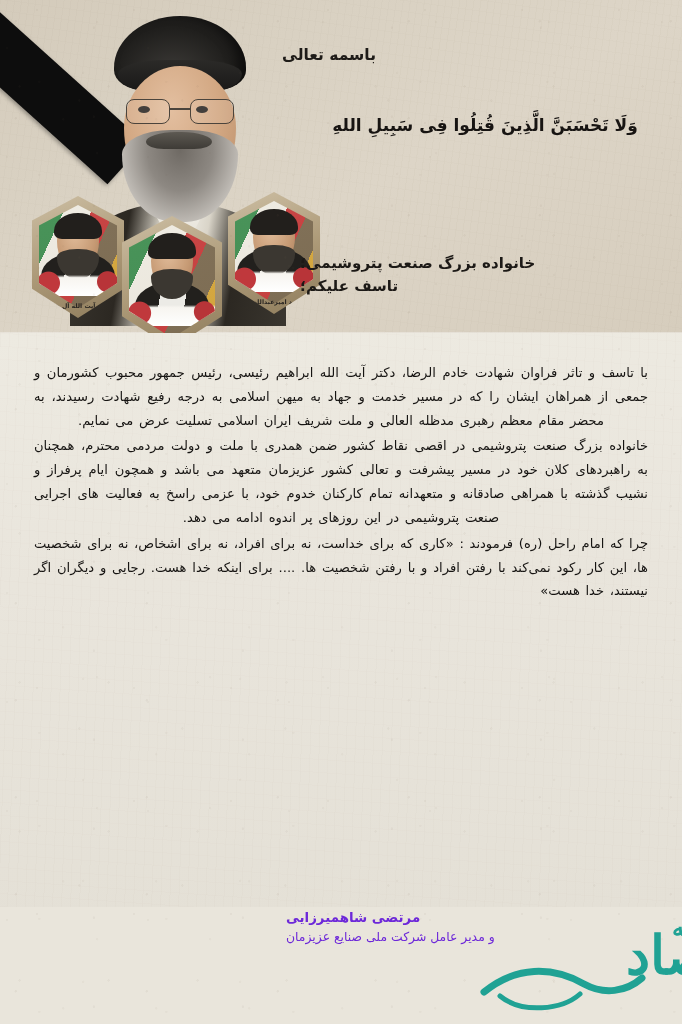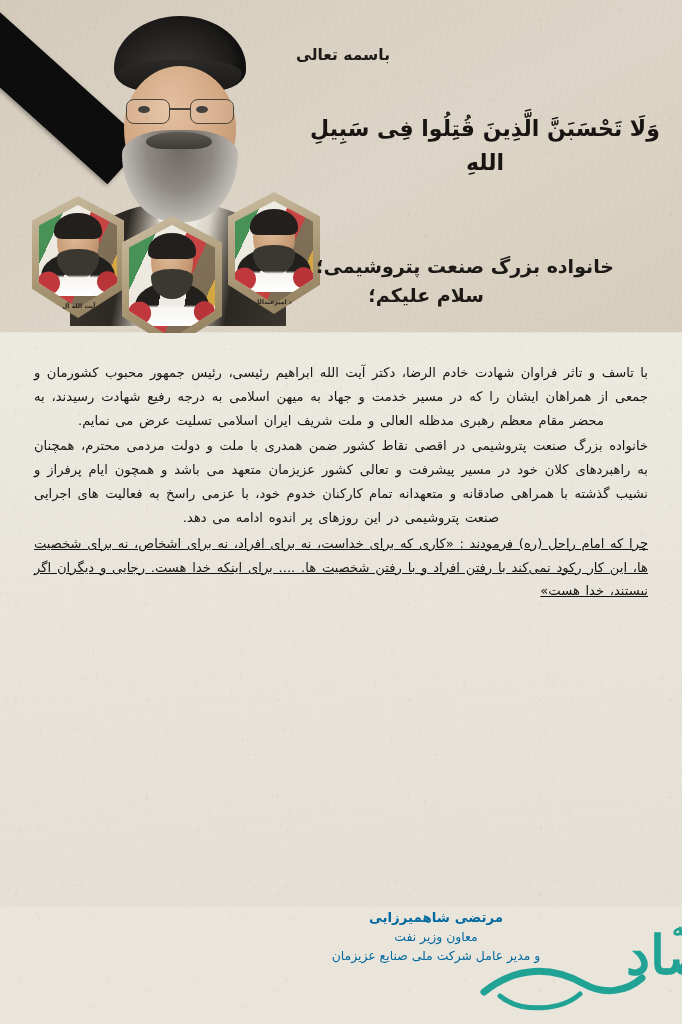--- a/index.html
+++ b/index.html
@@ -231,7 +231,7 @@
   
   #basmeh {
     position: absolute;
-    right: 292px; top: 46px;
+    right: 306px; top: 46px;
     font-size: 15.5px;
     font-weight: 700;
     color: #1e1b18;

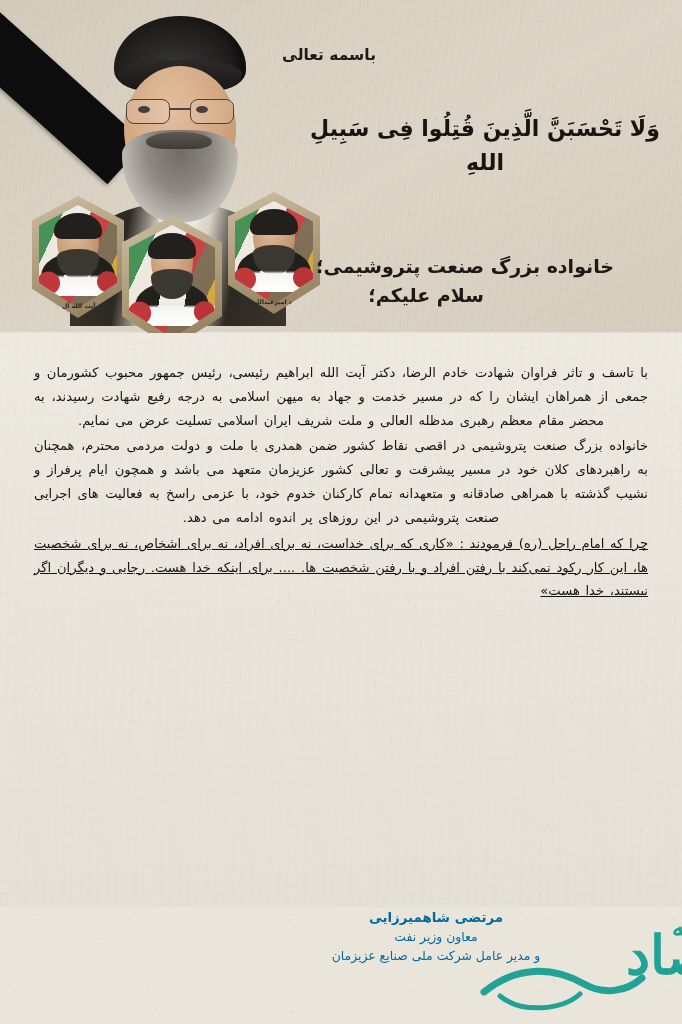--- a/index.html
+++ b/index.html
@@ -243,7 +243,7 @@
     width: 362px;
     text-align: center;
     font-family: "DejaVu Sans", "Liberation Sans", sans-serif;
-    font-size: 22px;
+    font-size: 17px;
     font-weight: 700;
     line-height: 1.55;
     color: #171412;

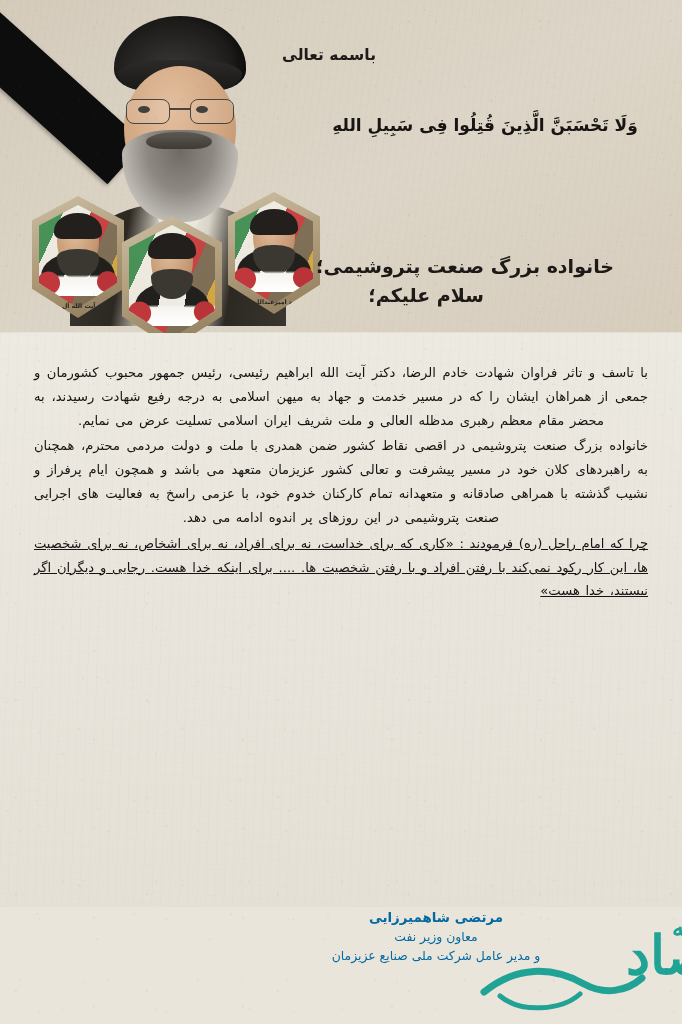--- a/index.html
+++ b/index.html
@@ -252,8 +252,8 @@
     position: absolute;
     right: 52px; top: 252px;
     width: 330px;
-    text-align: center;
-    font-size: 19px;
+    text-align: left;
+    font-size: 15px;
     font-weight: 700;
     line-height: 1.55;
     color: #1c1916;

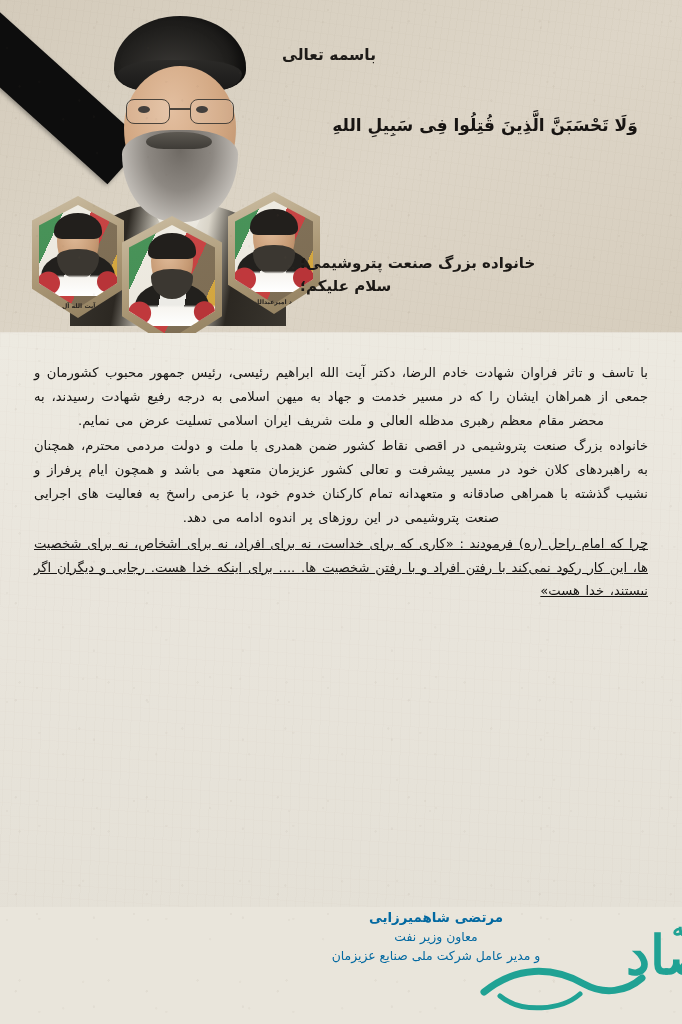--- a/index.html
+++ b/index.html
@@ -396,7 +396,7 @@
 
     <div id="salutation">
       <div class="ln1">خانواده بزرگ صنعت پتروشیمی؛</div>
-      <div class="ln2">سلام علیکم؛</div>
+      <div class="ln2">تاسف علیکم؛</div>
     </div>
   </div>
 

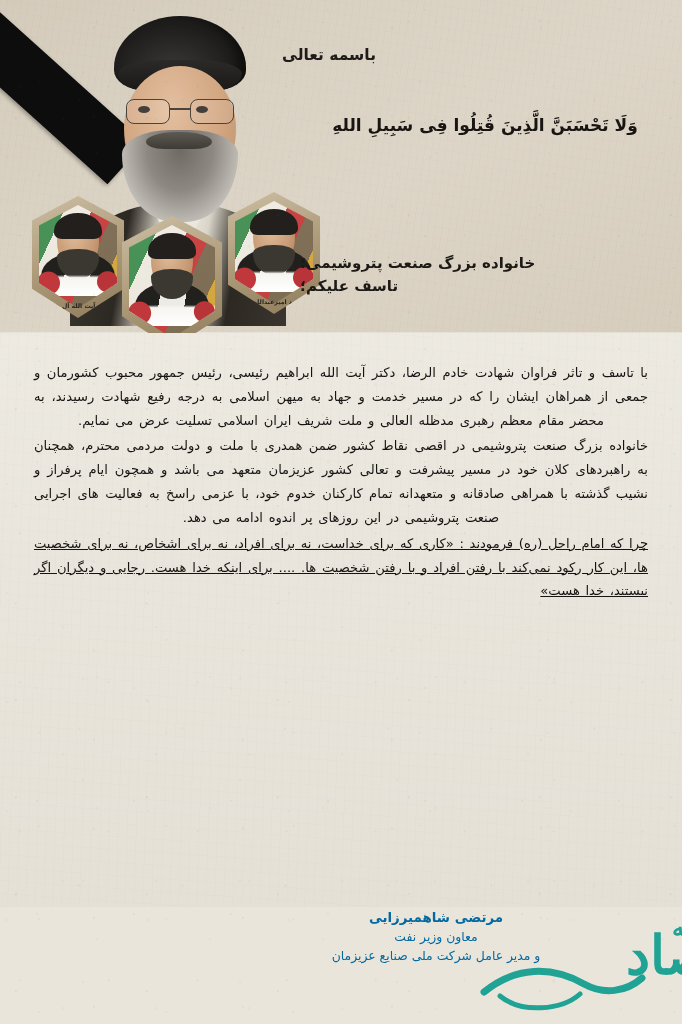--- a/index.html
+++ b/index.html
@@ -285,7 +285,7 @@
     word-spacing: 1.5px;
   }
   #letter p { margin: 0 0 2px 0; }
-  #letter p.last-right { text-align-last: right; text-decoration: underline; }
+  #letter p.last-right { text-align-last: right; }
 
   
   #signature {

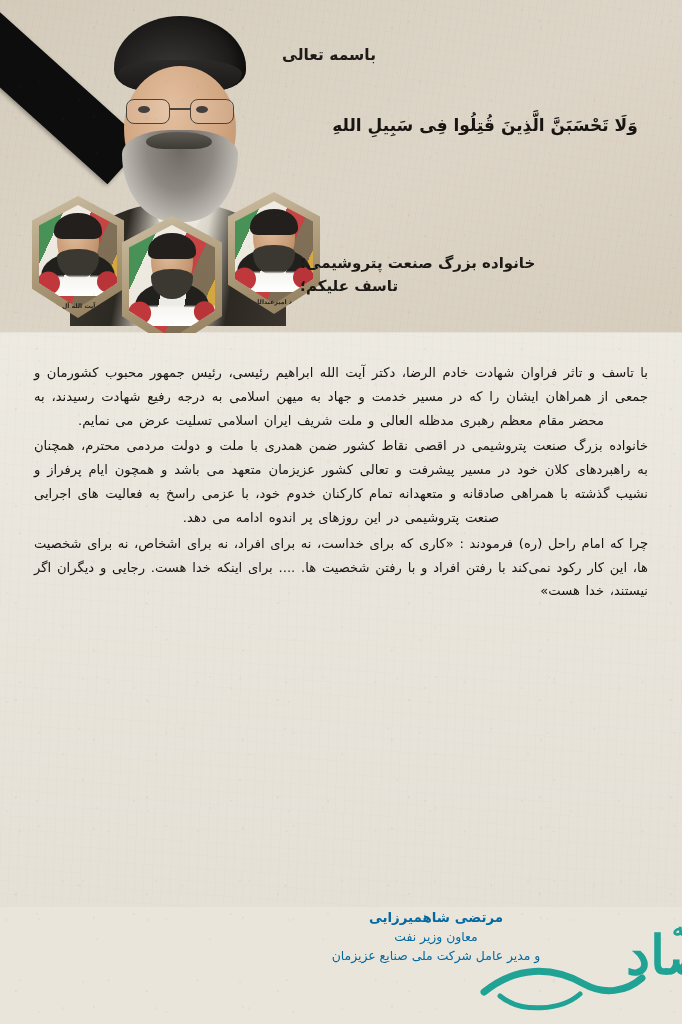--- a/index.html
+++ b/index.html
@@ -292,8 +292,8 @@
     position: absolute;
     right: 96px; top: 908px;
     width: 300px;
-    text-align: center;
-    color: #0369a1;
+    text-align: left;
+    color: #6d28d9;
     line-height: 1.5;
   }
   #sig-name { font-size: 13.4px; font-weight: 700; }

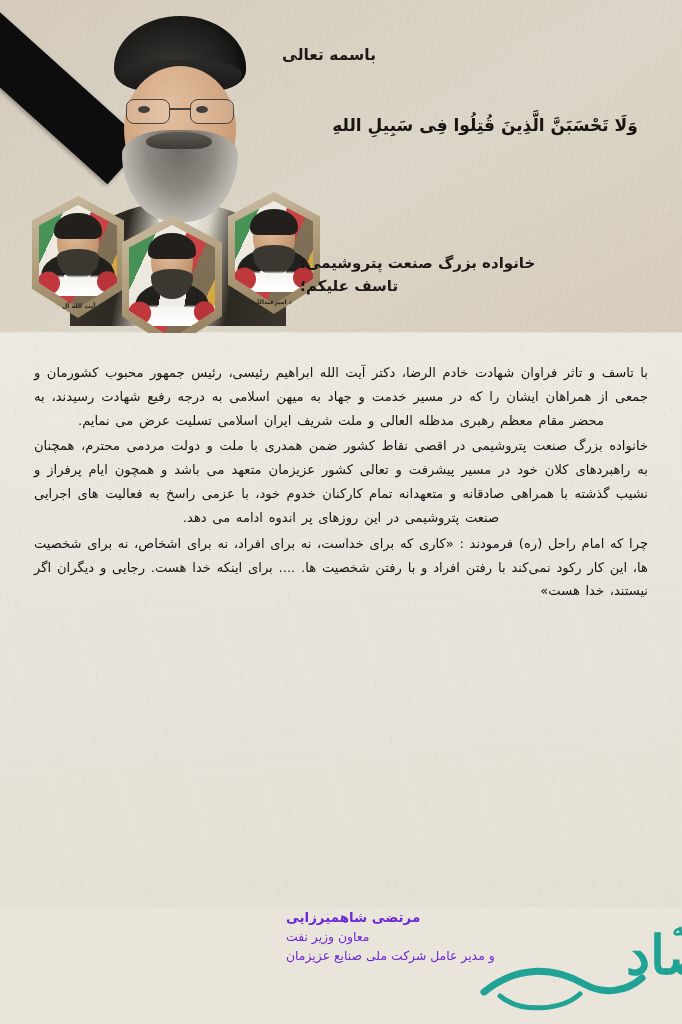--- a/index.html
+++ b/index.html
@@ -414,7 +414,6 @@
 
   <div id="signature">
     <div id="sig-name">مرتضی شاهمیرزایی</div>
-    <div id="sig-role1">معاون وزیر نفت</div>
     <div id="sig-role2">و مدیر عامل شرکت ملی صنایع عزیزمان</div>
   </div>
 

